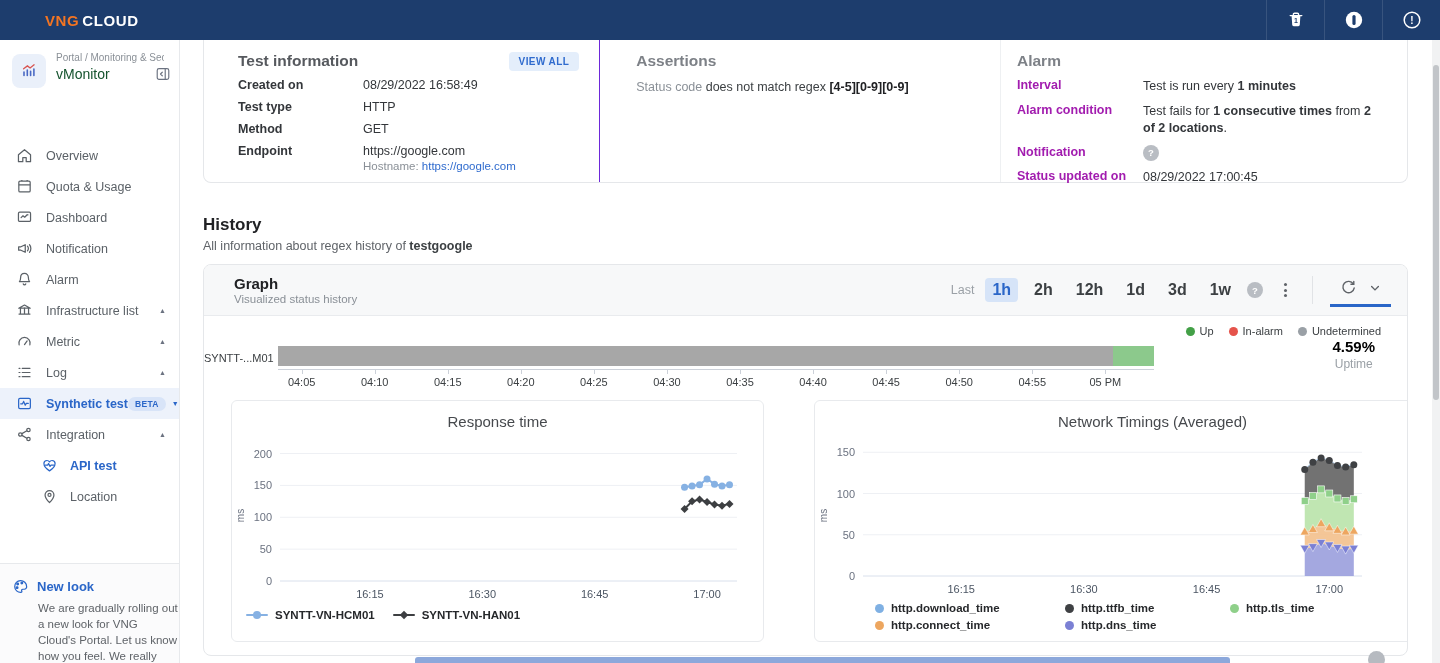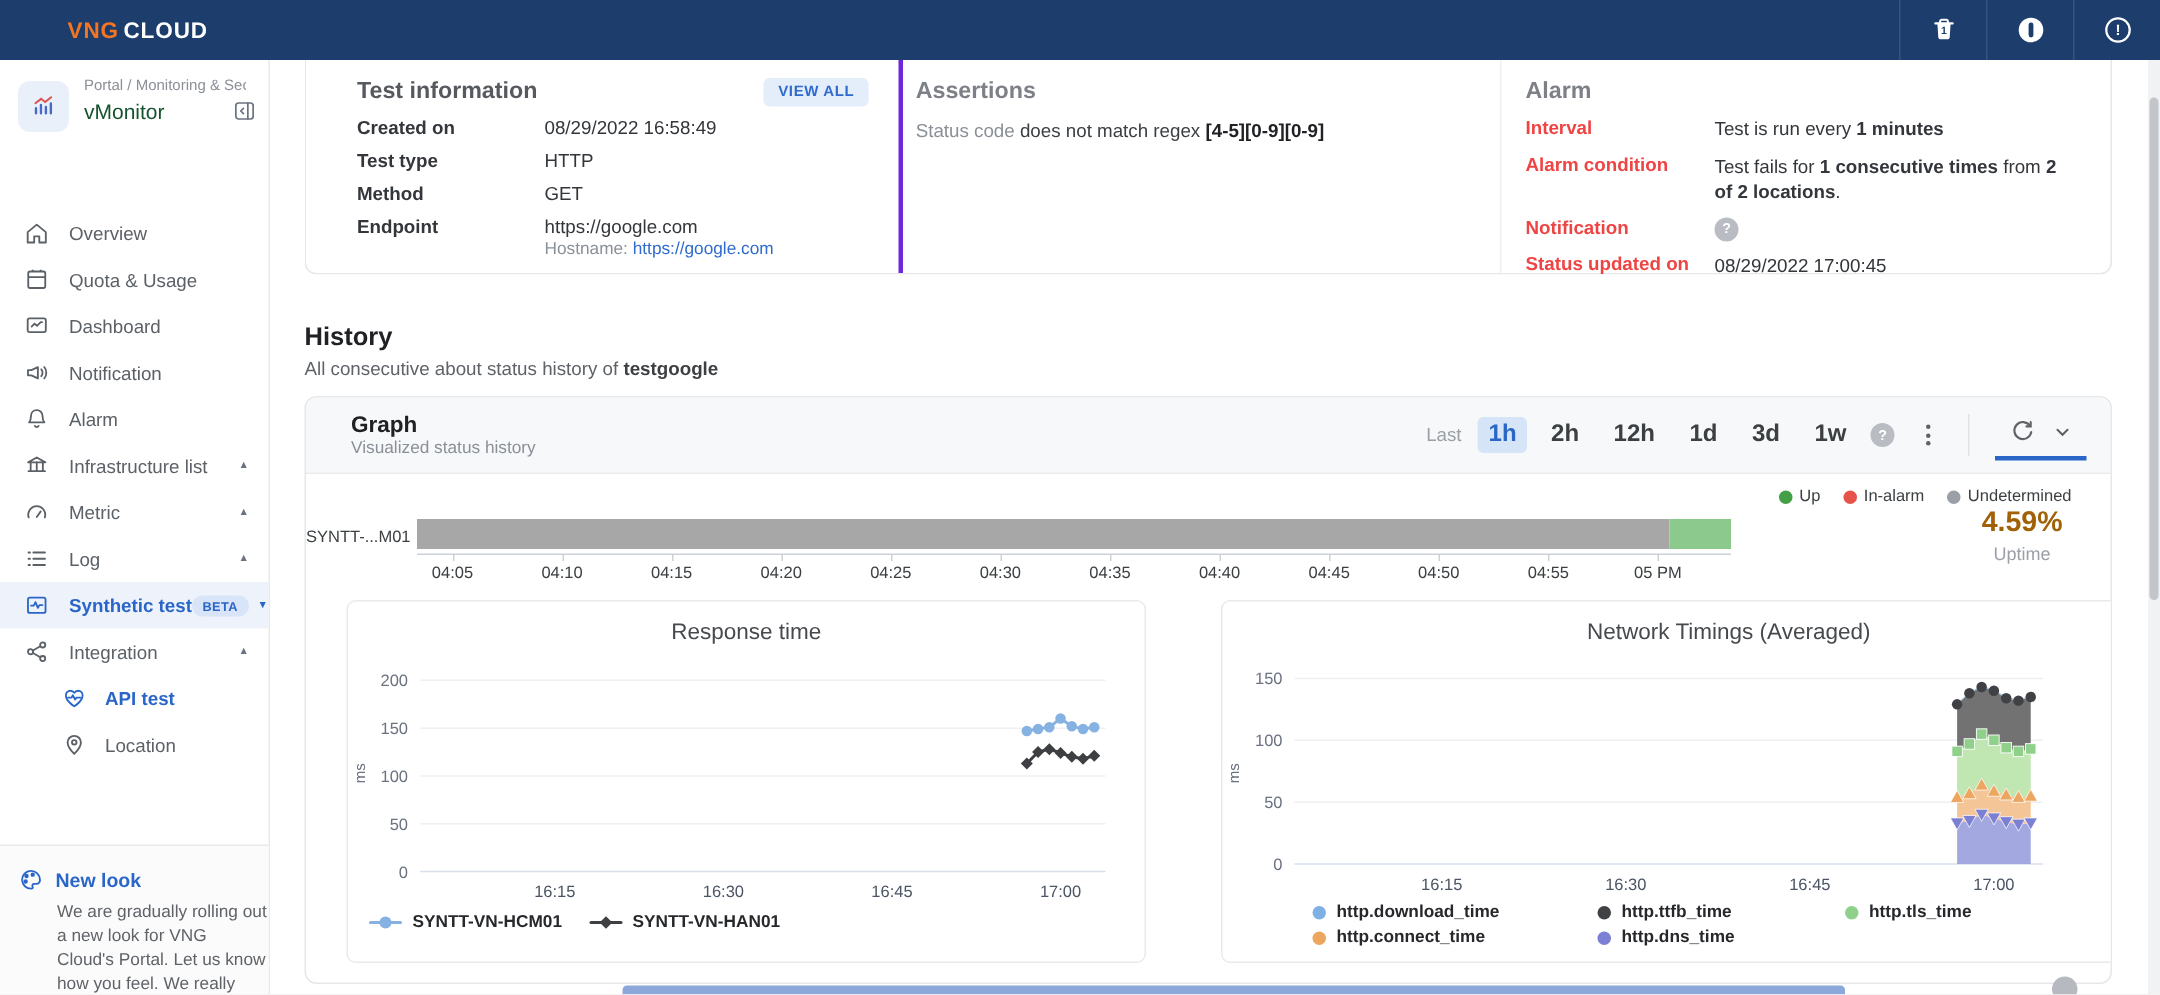--- a/index.html
+++ b/index.html
@@ -43,7 +43,7 @@
   .info-card { position:absolute; left:203px; top:40px; width:1205px; height:143px; background:#fff;
                border:1px solid #e5e7ea; border-top:none; border-radius:0 0 8px 8px; display:flex; z-index:10; }
   .col1 { width:402px; position:relative; padding:12px 20px 0 34px; }
-  .col2 { width:408px; border-left:3px solid #6d28d9; padding:12px 0 0 8px; }
+  .col2 { width:408px; border-left:1px solid #6d28d9; padding:12px 0 0 36px; }
   .col3 { flex:1; border-left:1px solid #eef0f2; padding:12px 24px 0 16px; }
   .sec-title { font-size:15.5px; font-weight:700; color:#56595e; }
   .sec-title.muted { color:#7d8187; }

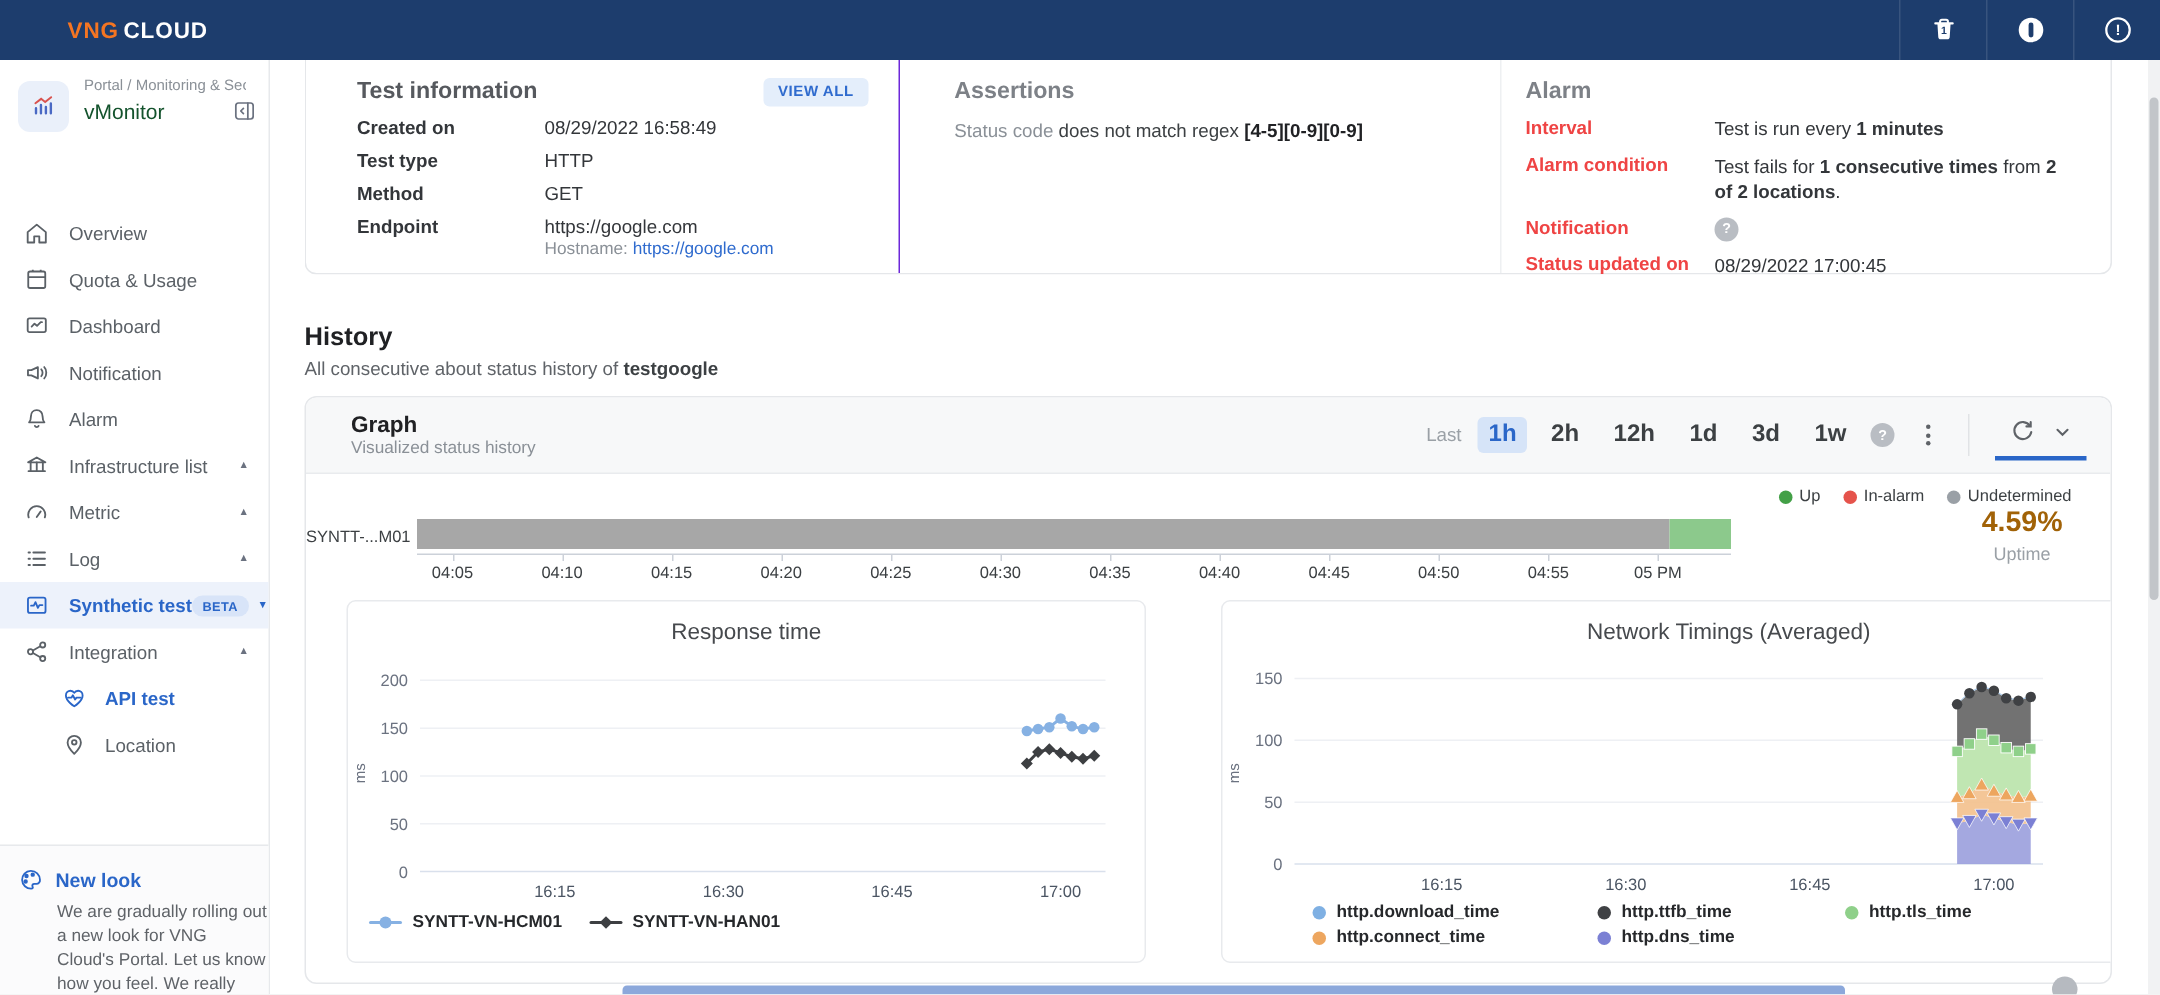--- a/index.html
+++ b/index.html
@@ -58,7 +58,7 @@
   .assert-field { color:#8a9097; }
   .assert-val { font-weight:700; color:#202124; }
   .al-row { display:flex; margin-top:8px; font-size:12.5px; }
-  .al-lb { width:126px; font-weight:700; color:#ef4444; flex:none; }
+  .al-lb { width:126px; font-weight:700; color:#a21caf; flex:none; }
   .al-val { width:240px; color:#33363a; line-height:1.35; }
   .qmark { display:inline-flex; width:16px; height:16px; border-radius:50%; background:#b9bdc3; color:#fff;
            font-size:9.5px; font-weight:700; align-items:center; justify-content:center; cursor:pointer; }

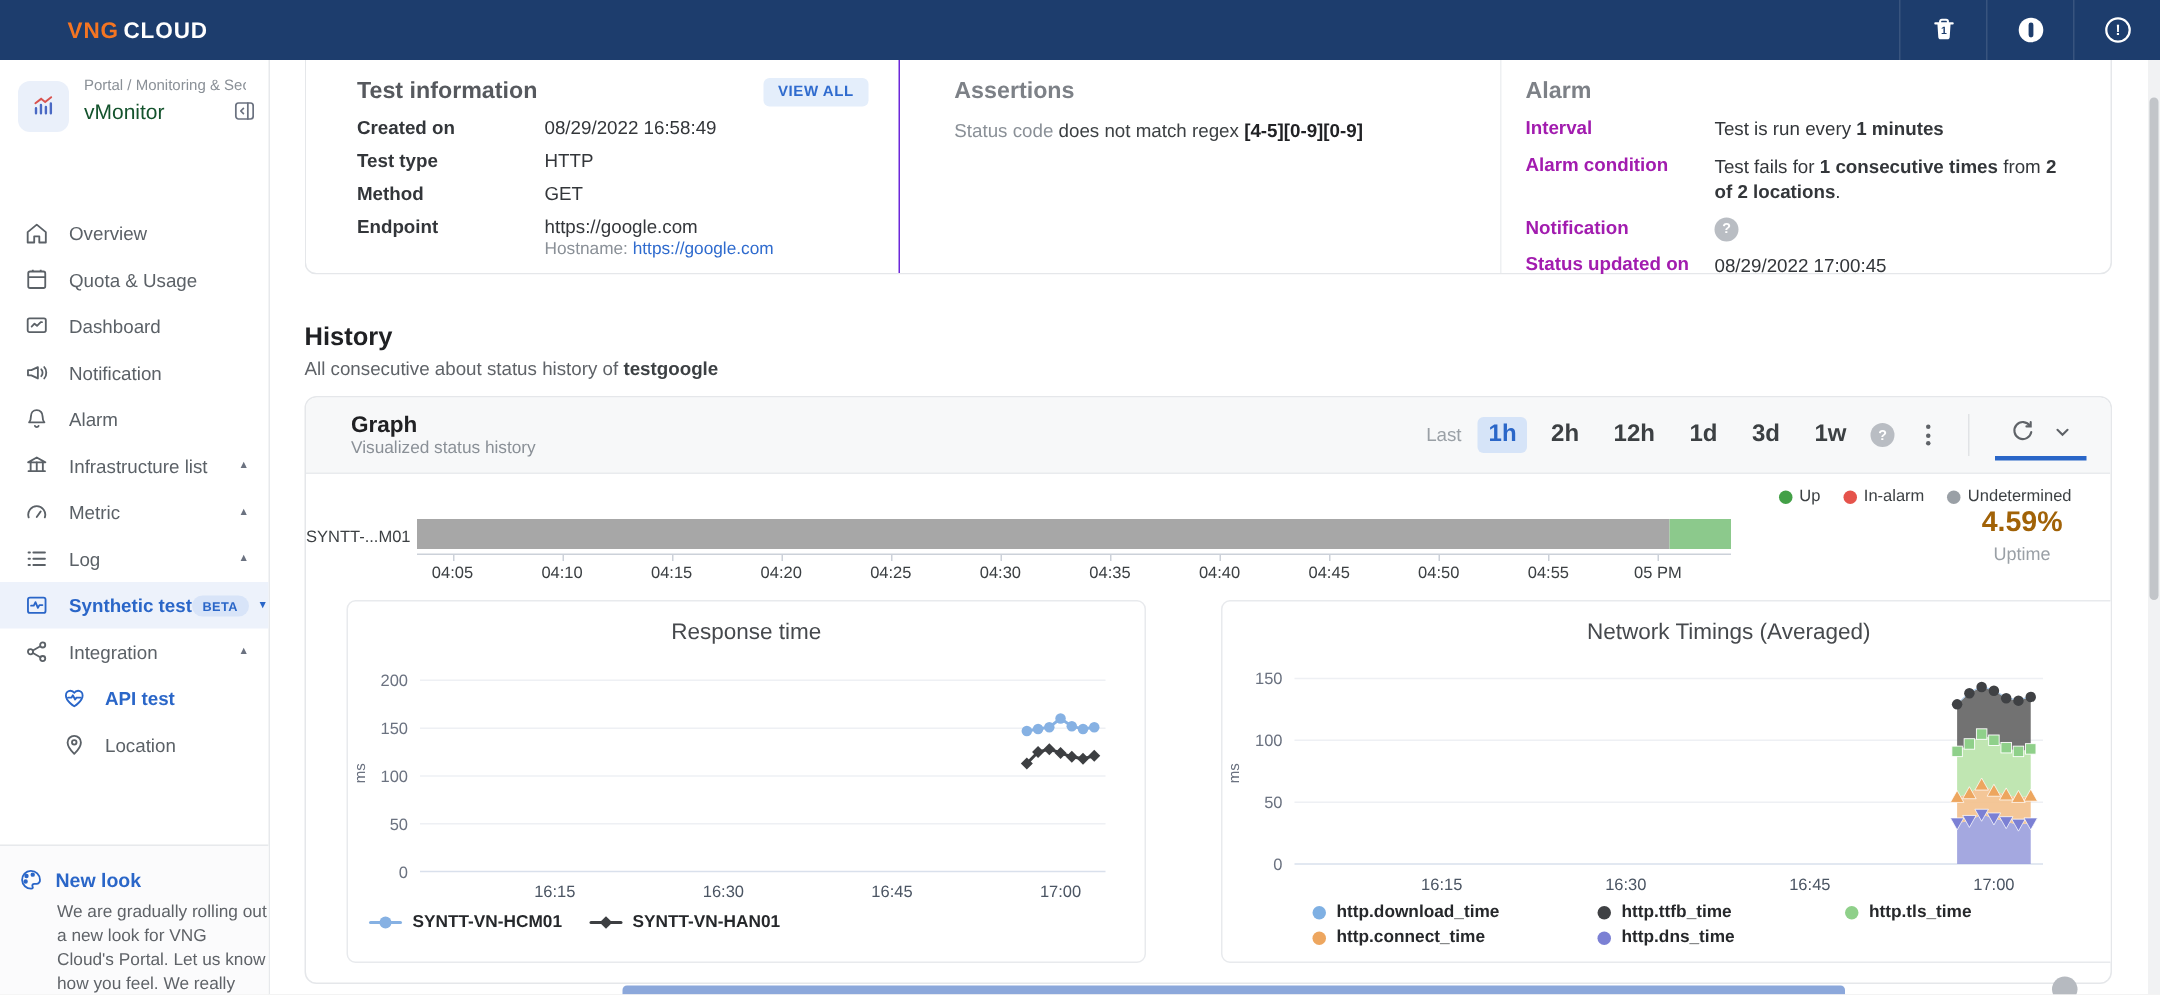--- a/index.html
+++ b/index.html
@@ -363,7 +363,7 @@
 
   <div class="hist-title">History</div>
   <div class="hist-sub">
-    <span>All consecutive about status history of </span><b>testgoogle</b>
+    <span>All information about regex history of </span><b>testgoogle</b>
   </div>
 
   <div class="graph-card">

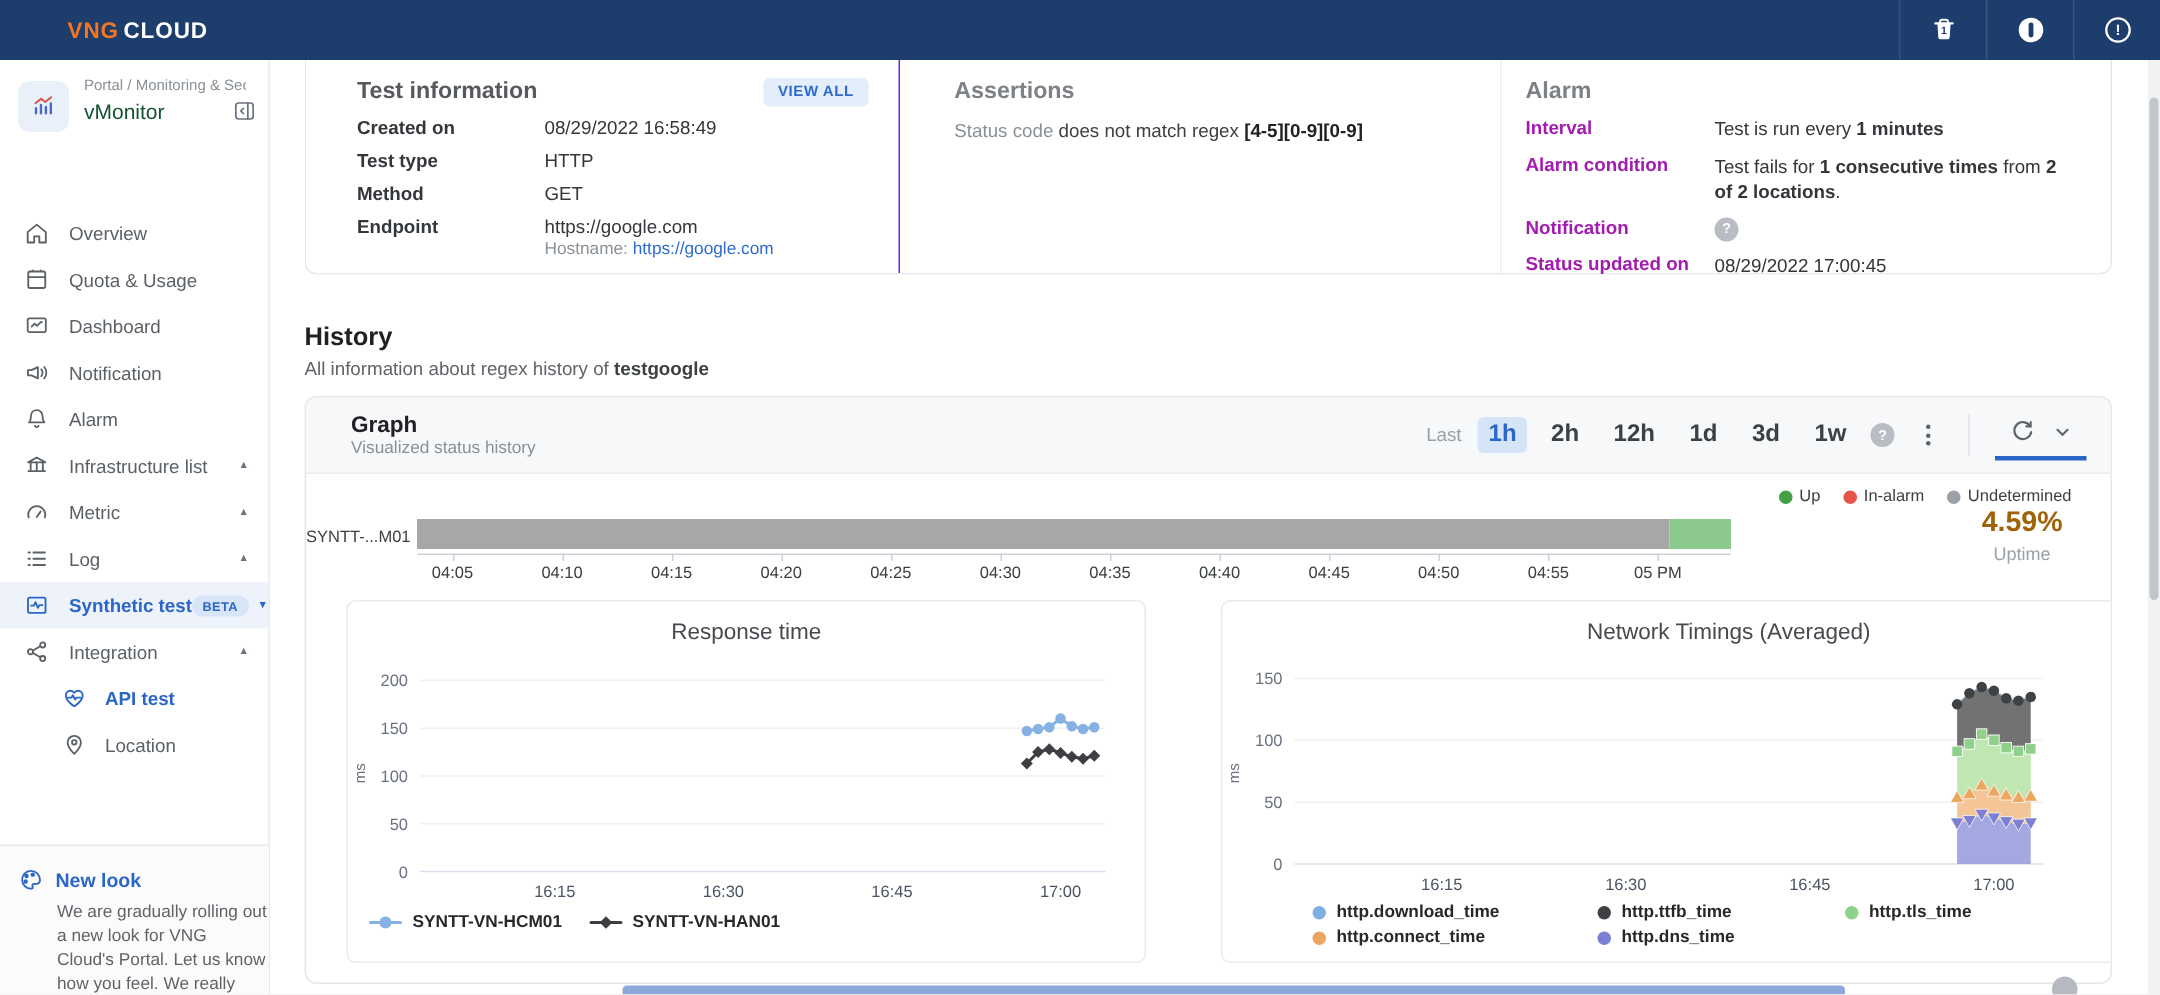--- a/index.html
+++ b/index.html
@@ -94,7 +94,7 @@
   .tl-axis i { position:absolute; top:0; width:1px; height:4px; background:#ccd1d9; }
   .tl-axis span { position:absolute; top:6px; transform:translateX(-50%); font-size:11px; color:#3c4043; white-space:nowrap; }
   .tl-uptime { position:absolute; right:32px; top:22px; text-align:center; }
-  .tl-uptime .v { font-size:19px; font-weight:800; color:#a16207; }
+  .tl-uptime .v { font-size:15px; font-weight:800; color:#000000; }
   .tl-uptime .l { font-size:12px; color:#9aa0a6; margin-top:2px; }
 
   

